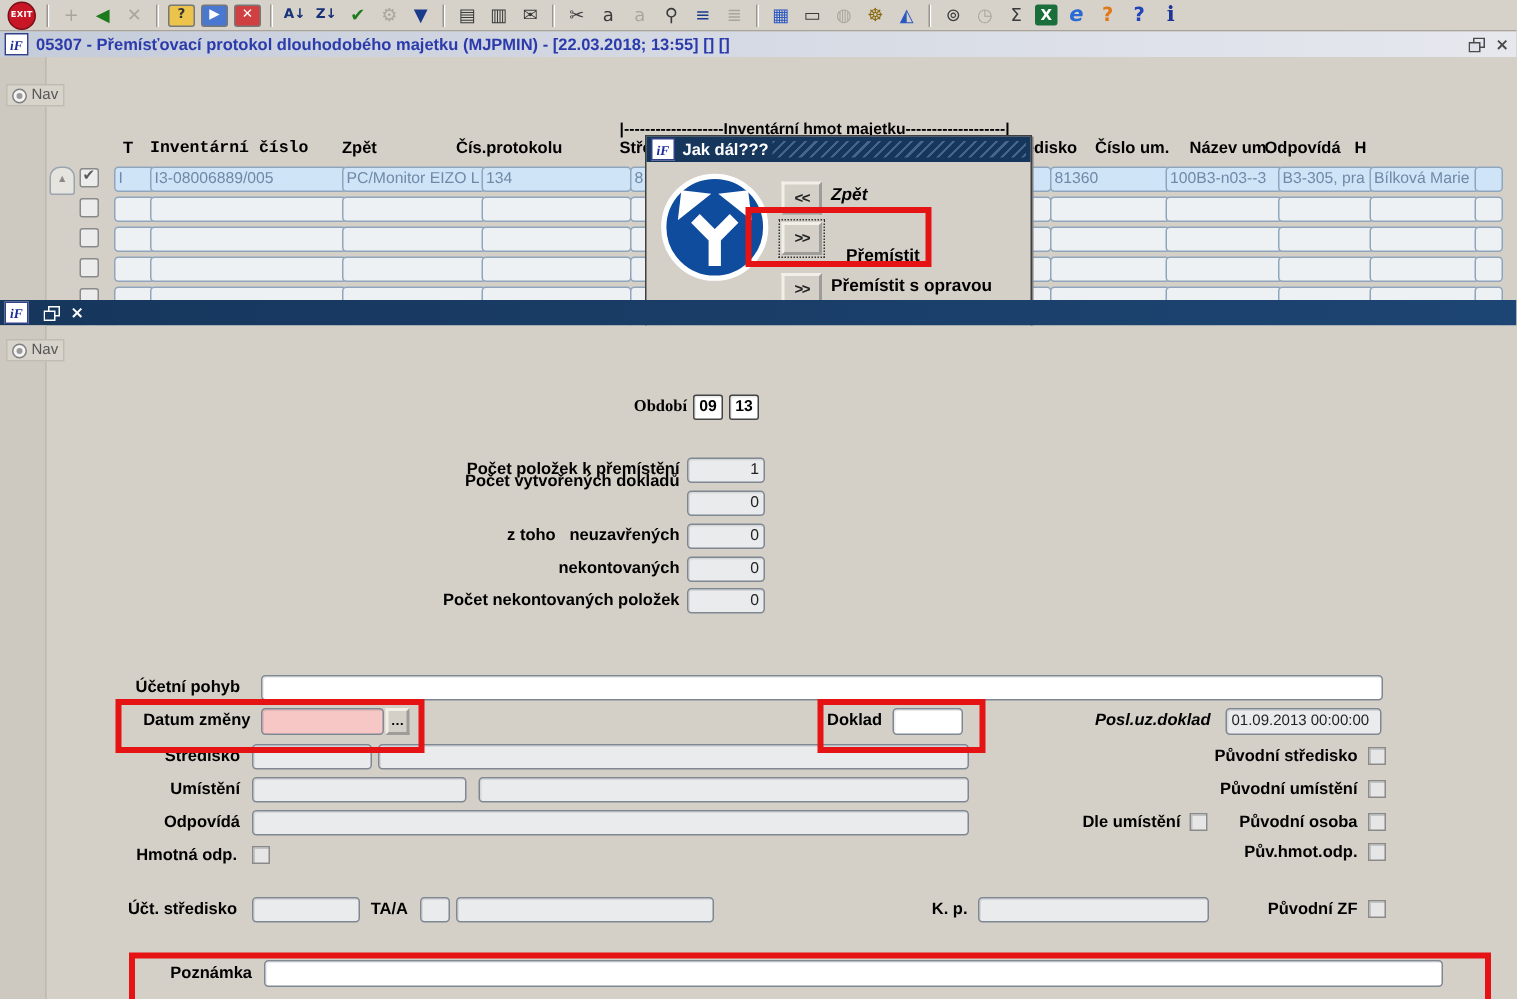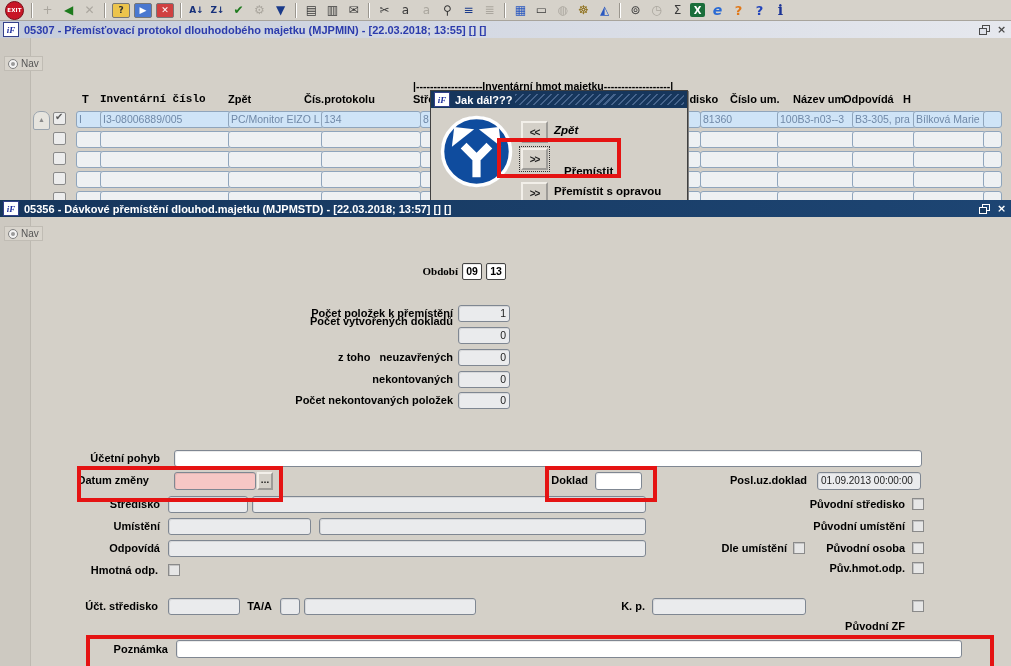--- a/index.html
+++ b/index.html
@@ -315,7 +315,6 @@
 <div class="win" style="top:200px;height:466px;z-index:10;">
   <div class="titlebar bar-active">
     <span class="if-ico">iF</span>
-    <span class="bar-title">05356 - Dávkové přemístění dlouhod.majetku (MJPMSTD) - [22.03.2018; 13:57]  [] []</span>
     <span class="winbtns" style="color:#fff;">
       <span class="wbtn">
         <svg width="11" height="10" viewBox="0 0 11 10">

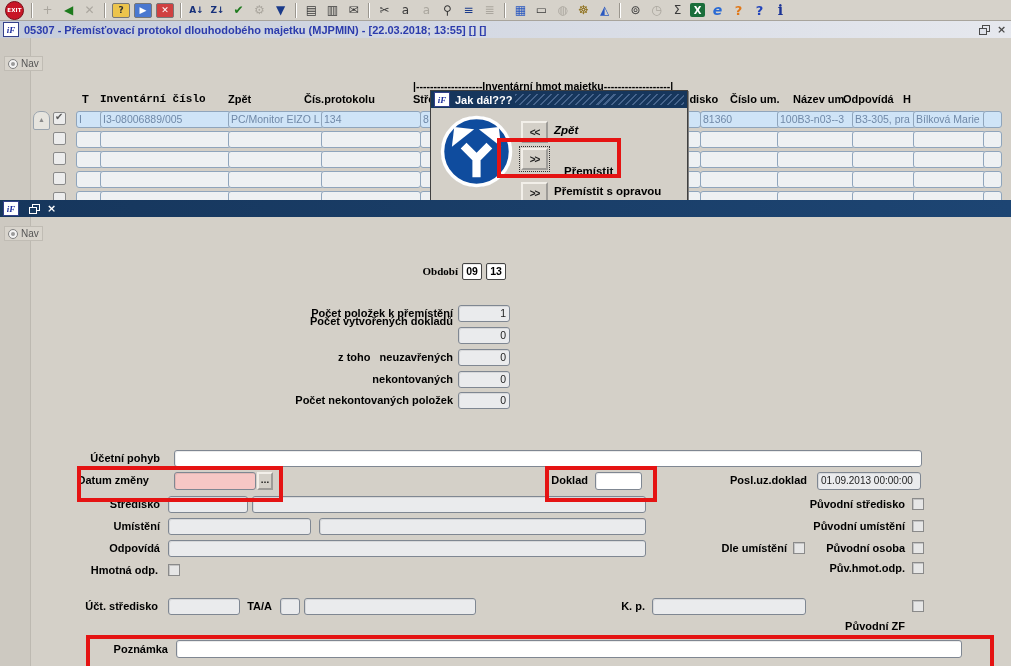--- a/index.html
+++ b/index.html
@@ -350,7 +350,7 @@
     <span class="lbl" style="right:851px;top:235px;">Účetní pohyb</span>
     <span class="fld white" style="left:174px;top:233px;width:748px;"></span>
 
-    <span class="lbl" style="right:862px;top:257px;text-align:right;">Datum změny</span>
+    <span class="lbl" style="right:844px;top:257px;text-align:right;">Datum změny</span>
     <span class="fld pink" style="left:174px;top:255px;width:82px;height:18px;"></span>
     <span class="dots-btn" style="left:257px;top:255px;">…</span>
     <span class="lbl" style="right:423px;top:257px;">Doklad</span>

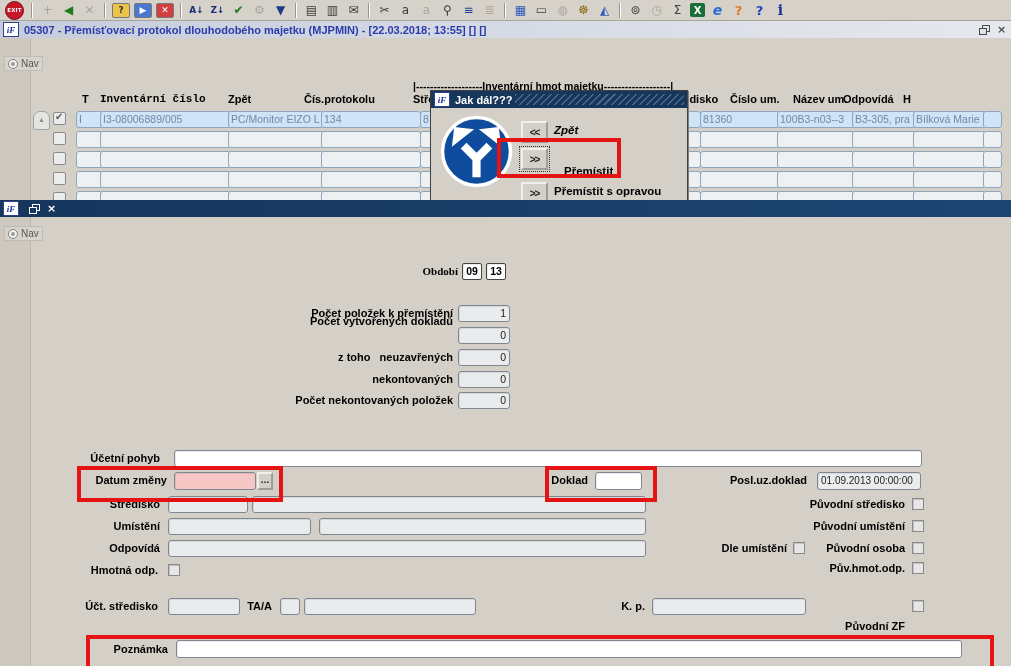--- a/index.html
+++ b/index.html
@@ -355,7 +355,7 @@
     <span class="dots-btn" style="left:257px;top:255px;">…</span>
     <span class="lbl" style="right:423px;top:257px;">Doklad</span>
     <span class="fld white" style="left:595px;top:255px;width:47px;height:18px;"></span>
-    <span class="lbl" style="right:204px;top:257px;">Posl.uz.doklad</span>
+    <span class="lbl" style="right:204px;top:257px;font-style:italic;">Posl.uz.doklad</span>
     <span class="fld" style="left:817px;top:255px;width:104px;height:18px;font-size:10px;">01.09.2013 00:00:00</span>
 
     <span class="lbl" style="right:851px;top:281px;">Středisko</span>

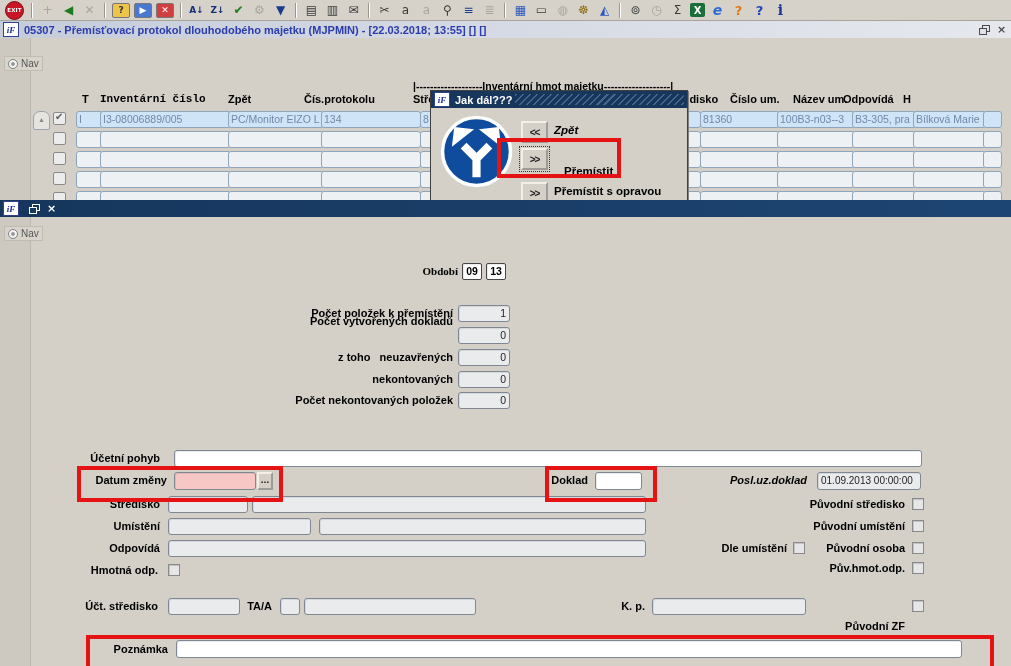--- a/index.html
+++ b/index.html
@@ -389,7 +389,7 @@
     <span class="fld" style="left:304px;top:381px;width:172px;"></span>
     <span class="lbl" style="right:366px;top:383px;">K. p.</span>
     <span class="fld" style="left:652px;top:381px;width:154px;"></span>
-    <span class="lbl" style="right:106px;top:403px;">Původní ZF</span>
+    <span class="lbl" style="right:106px;top:383px;">Původní ZF</span>
     <span class="fcb" style="left:912px;top:383px;"></span>
 
     <span class="lbl" style="right:843px;top:426px;">Poznámka</span>

